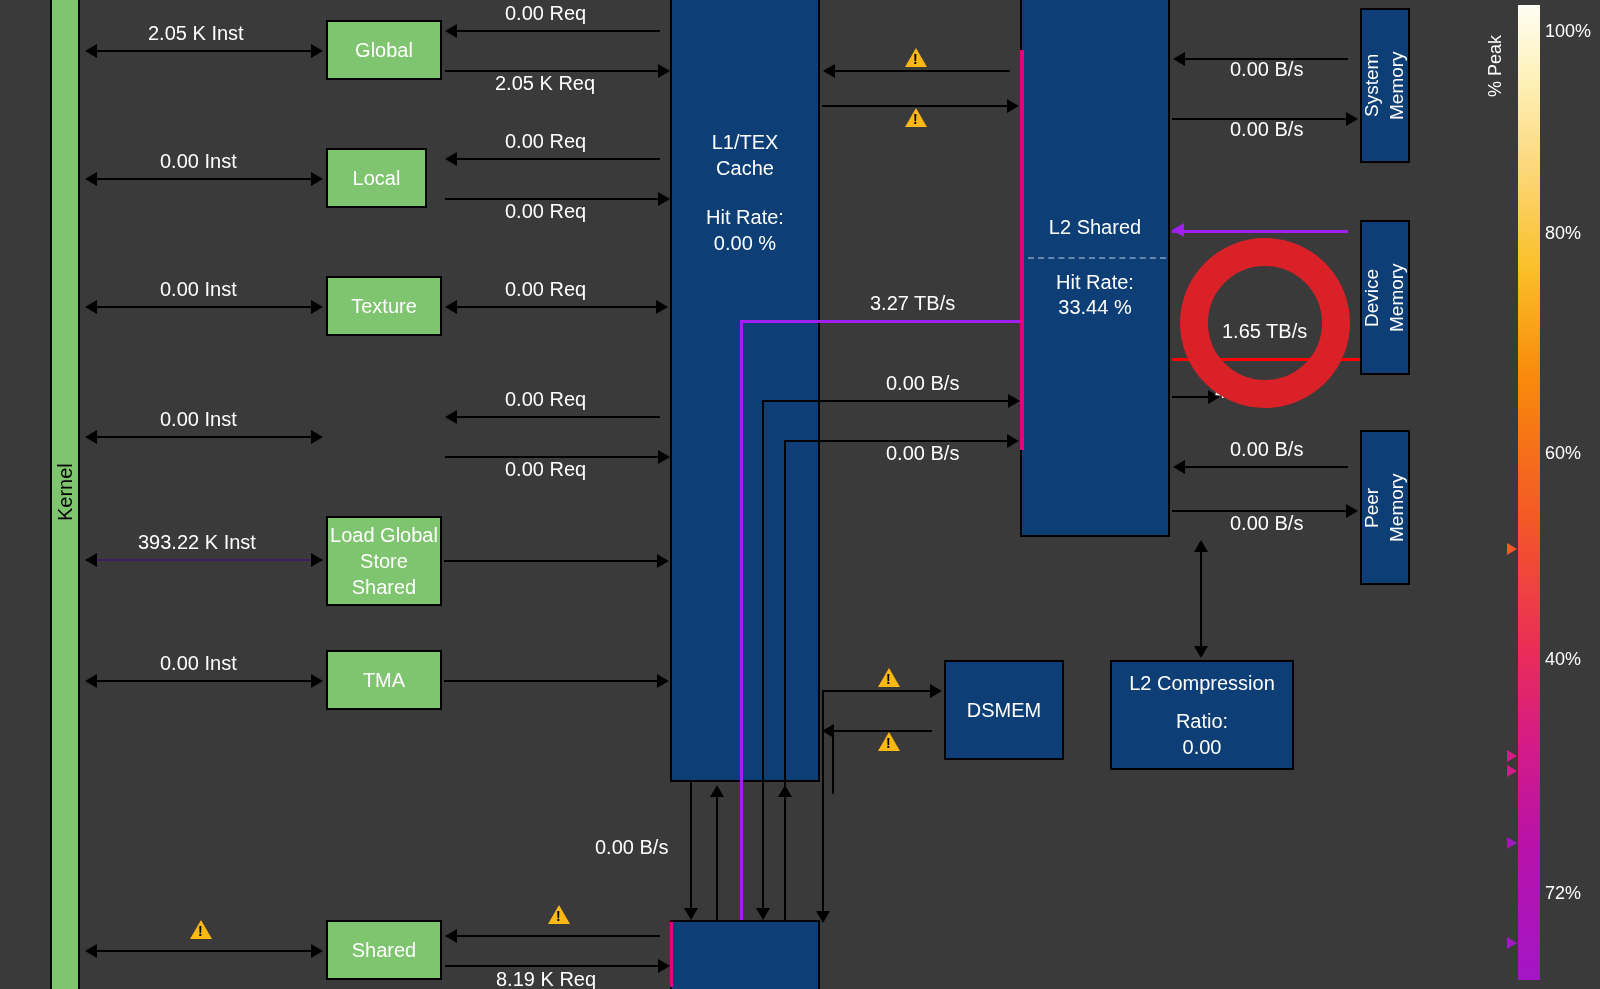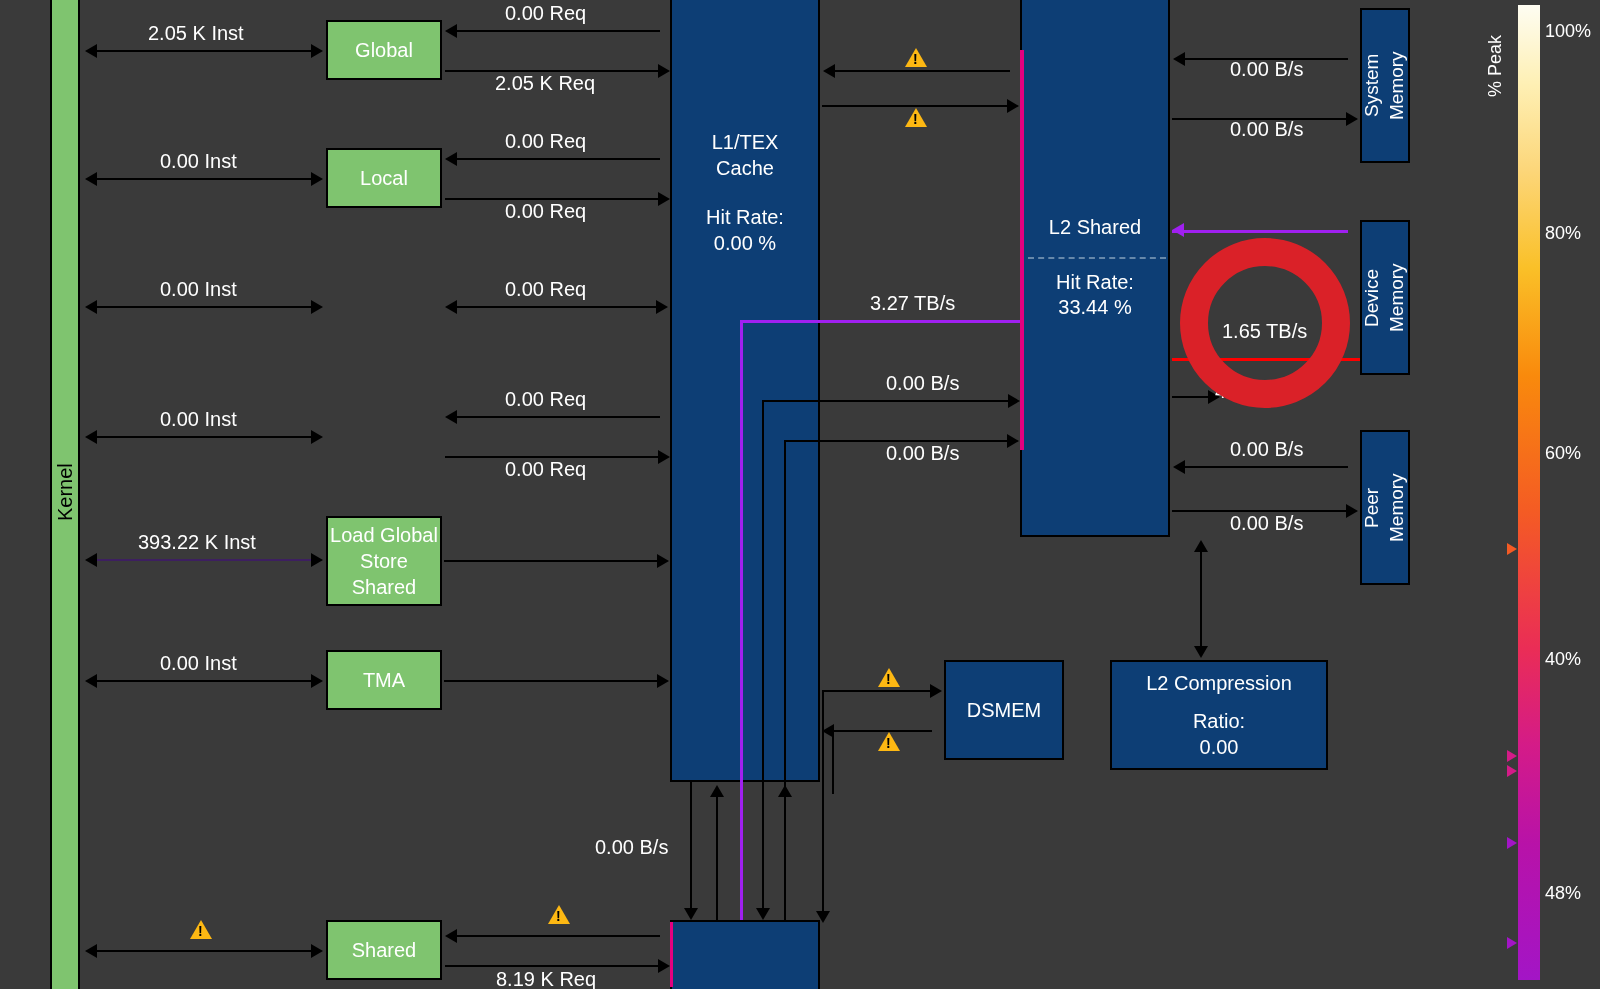--- a/index.html
+++ b/index.html
@@ -217,7 +217,7 @@
   <div class="box green-box" style="left:326px; top:20px; width:116px; height:60px;">
     <span>Global</span>
   </div>
-  <div class="box green-box" style="left:326px; top:148px; width:116px; height:60px;">
+  <div class="box green-box" style="left:326px; top:148px; width:101px; height:60px;">
     <span>Local</span>
   </div>
   <div class="box green-box" style="left:326px; top:516px; width:116px; height:90px; white-space:pre-line;">

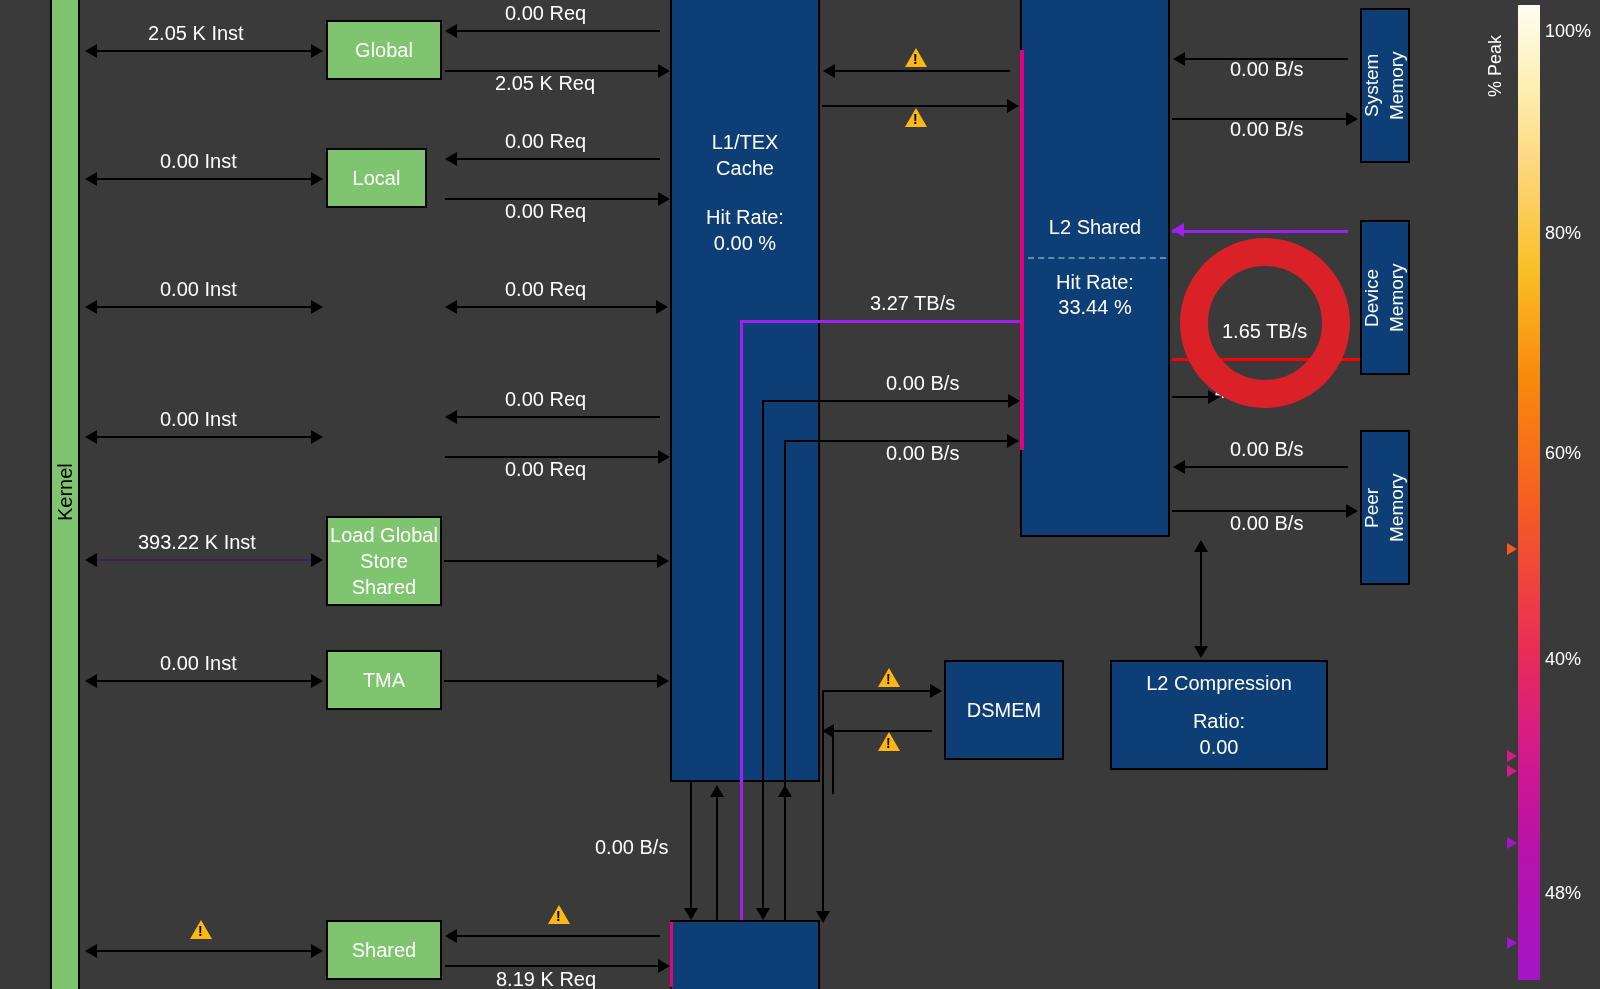--- a/index.html
+++ b/index.html
@@ -220,6 +220,9 @@
   <div class="box green-box" style="left:326px; top:148px; width:101px; height:60px;">
     <span>Local</span>
   </div>
+  <div class="box green-box" style="left:326px; top:276px; width:116px; height:60px;">
+    <span>Texture</span>
+  </div>
   <div class="box green-box" style="left:326px; top:516px; width:116px; height:90px; white-space:pre-line;">
     <span>Load Global
 Store

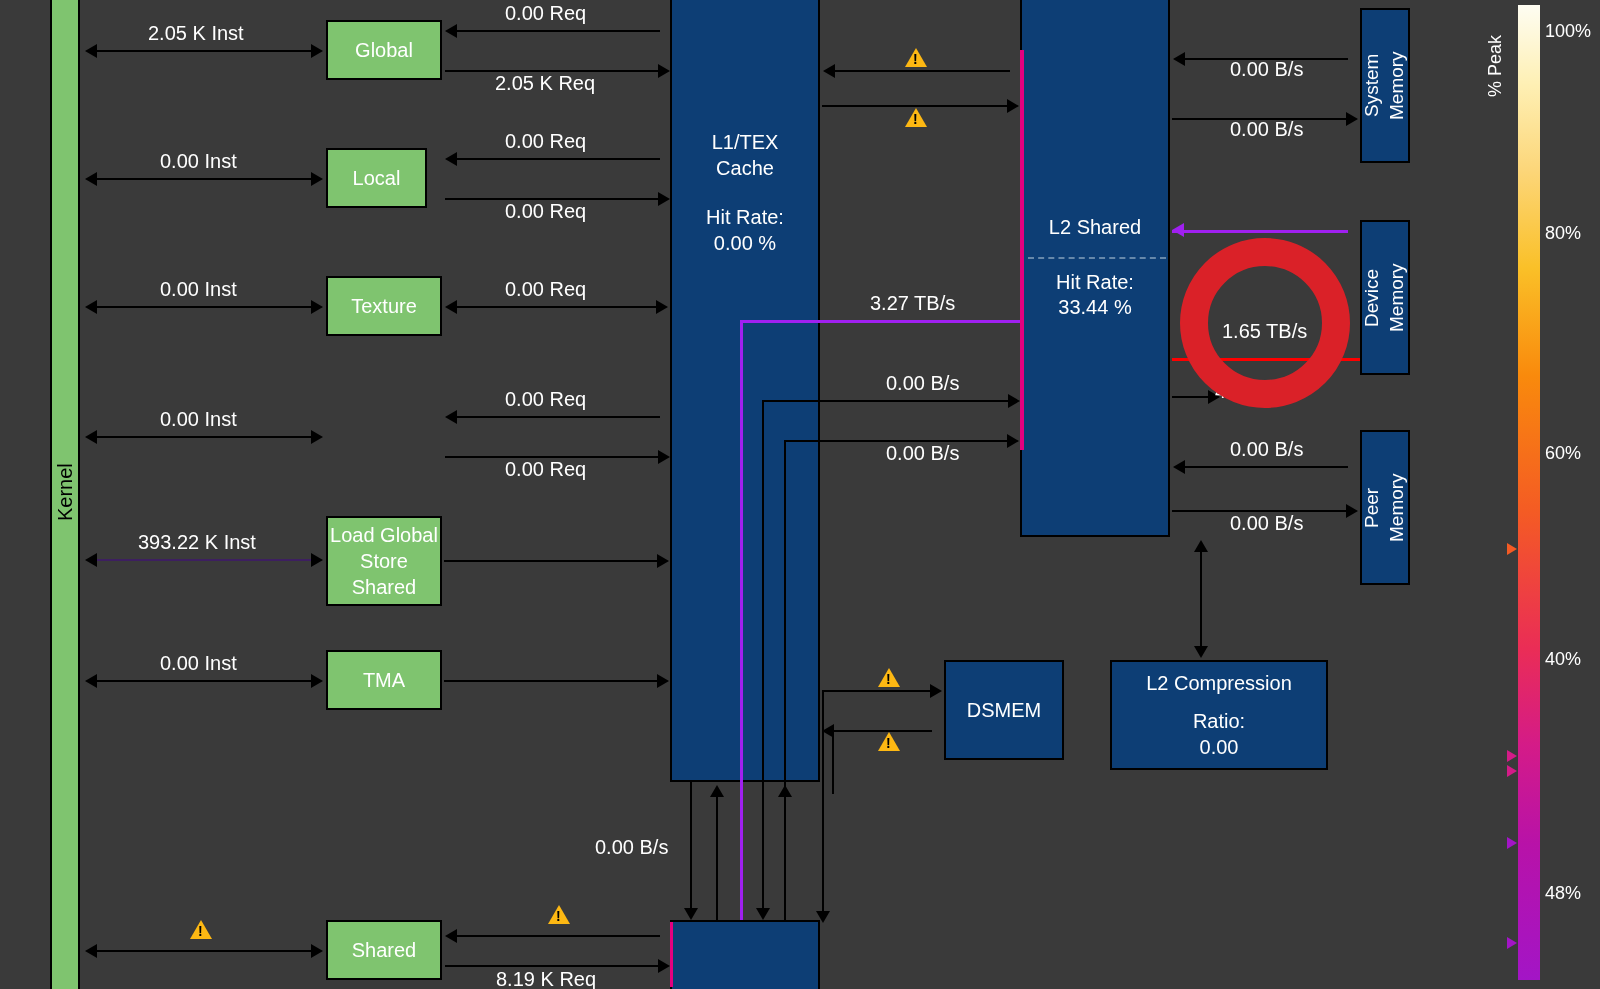--- a/index.html
+++ b/index.html
@@ -330,7 +330,7 @@
   <div class="warn" style="left:878px; top:668px;"></div>
   <div class="warn" style="left:878px; top:732px;"></div>
 
-  <div class="box blue-box" style="left:1110px; top:660px; width:218px; height:110px;">
+  <div class="box blue-box" style="left:1110px; top:660px; width:184px; height:110px;">
     <div>L2 Compression</div>
     <div style="margin-top:12px;">Ratio:</div>
     <div>0.00</div>

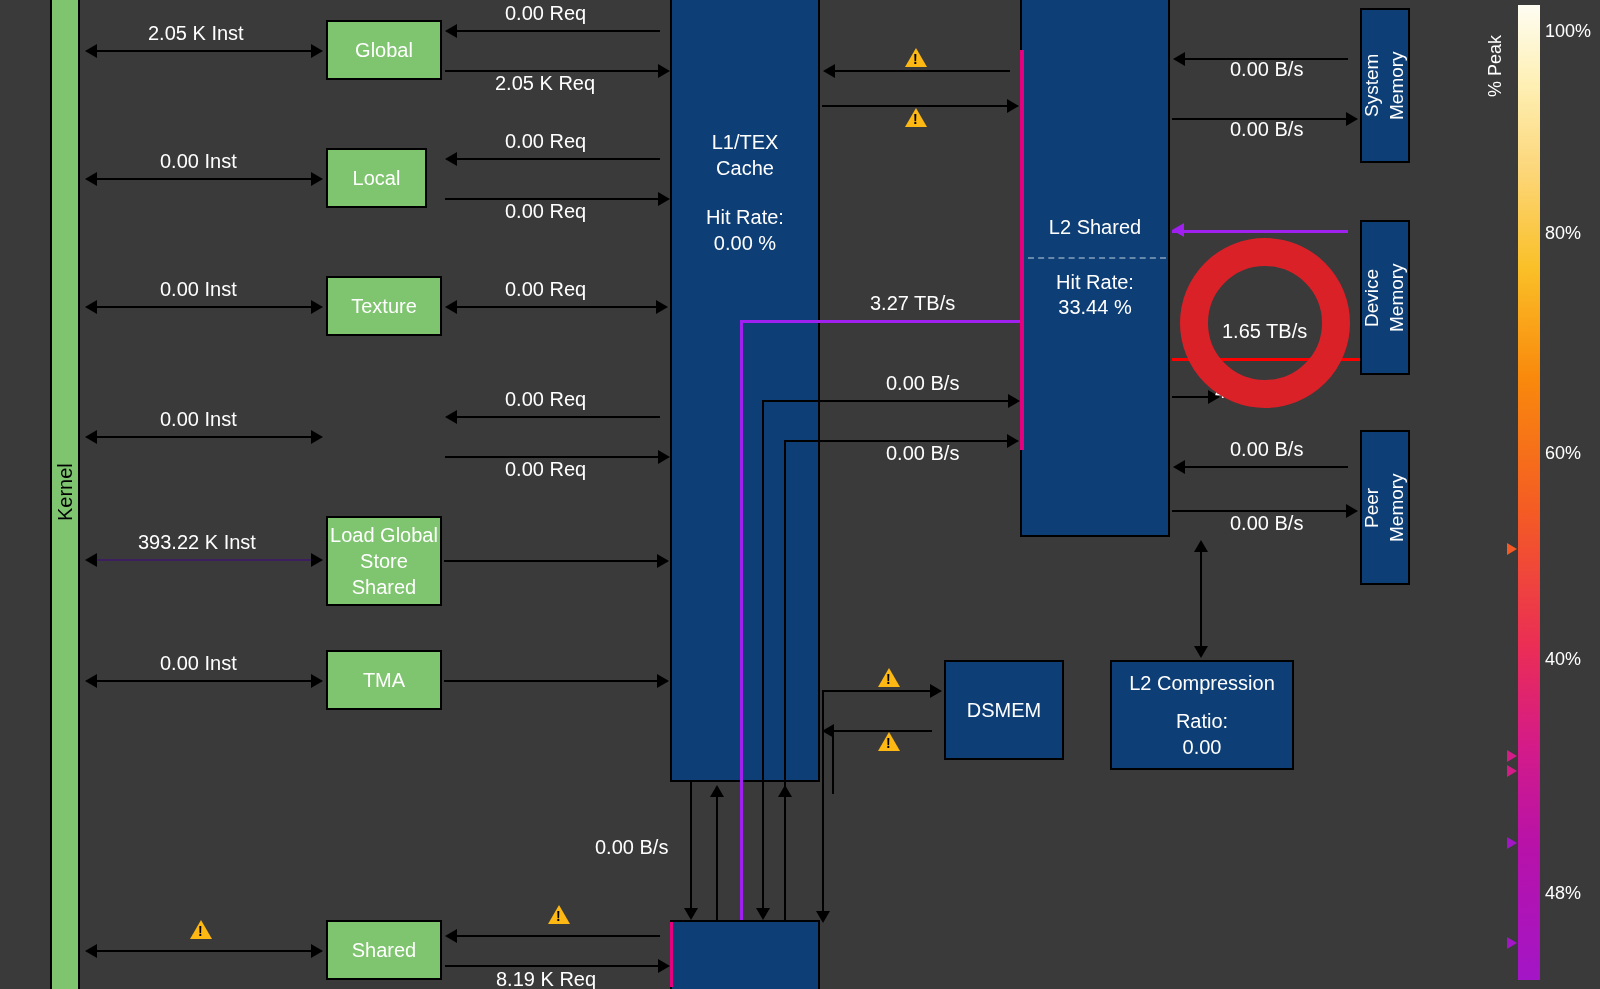--- a/index.html
+++ b/index.html
@@ -375,7 +375,7 @@
     <div class="legend-label" style="top:218px;">80%</div>
     <div class="legend-label" style="top:438px;">60%</div>
     <div class="legend-label" style="top:644px;">40%</div>
-    <div class="legend-label" style="top:878px;">48%</div>
+    <div class="legend-label" style="top:878px;">72%</div>
     <div class="legend-marker marker-orange" style="top:538px;"></div>
     <div class="legend-marker marker-magenta" style="top:745px;"></div>
     <div class="legend-marker marker-magenta" style="top:760px;"></div>

